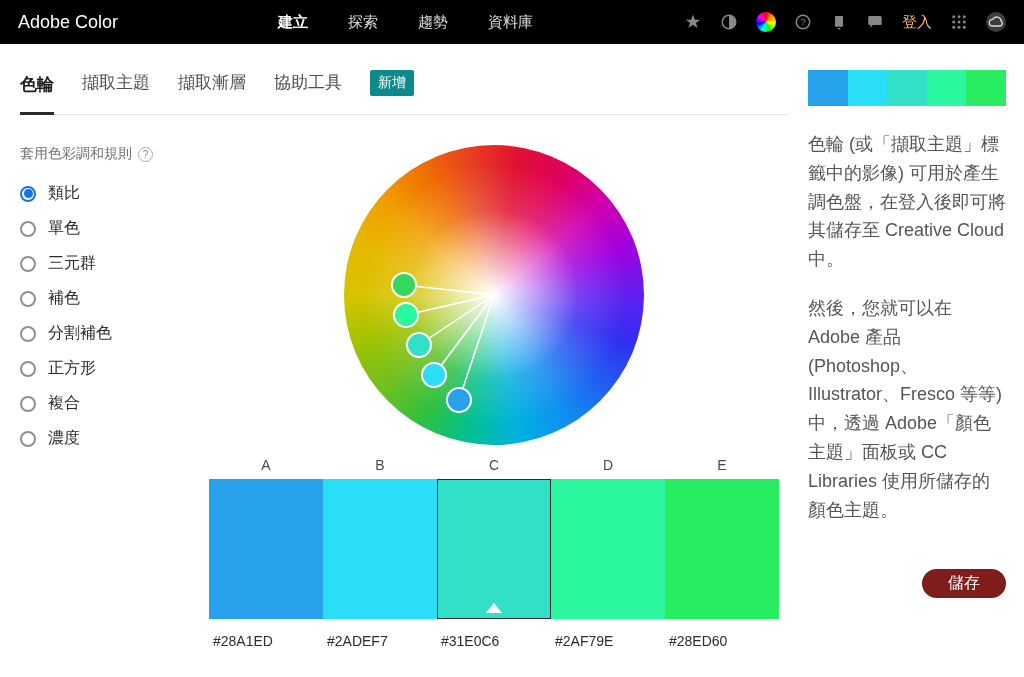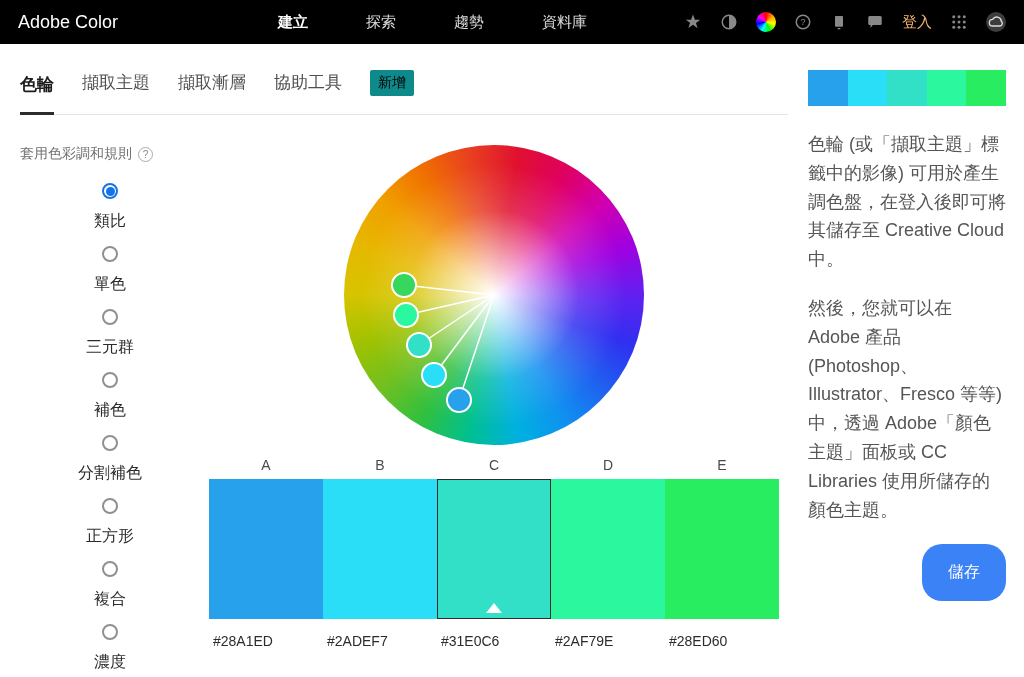--- a/index.html
+++ b/index.html
@@ -6,7 +6,7 @@
   body { font-family: -apple-system, BlinkMacSystemFont, "Segoe UI", "Helvetica Neue", sans-serif; font-size: 14px; color: #2c2c2c; width: 1024px; height: 677px; overflow: hidden; background: #fff; }
   .topbar { height: 44px; background: #000; color: #ccc; display: flex; align-items: center; padding: 0 18px; }
   .brand { color: #fff; font-size: 18px; font-weight: 300; margin-right: 160px; }
-  .nav { display: flex; gap: 58px; }
+  .nav { display: flex; gap: 40px; }
   .nav span { color: #ddd; font-size: 15px; cursor: pointer; }
   .nav span.active { color: #fff; font-weight: 600; }
   .topright { margin-left: auto; display: flex; align-items: center; gap: 18px; color: #bbb; }

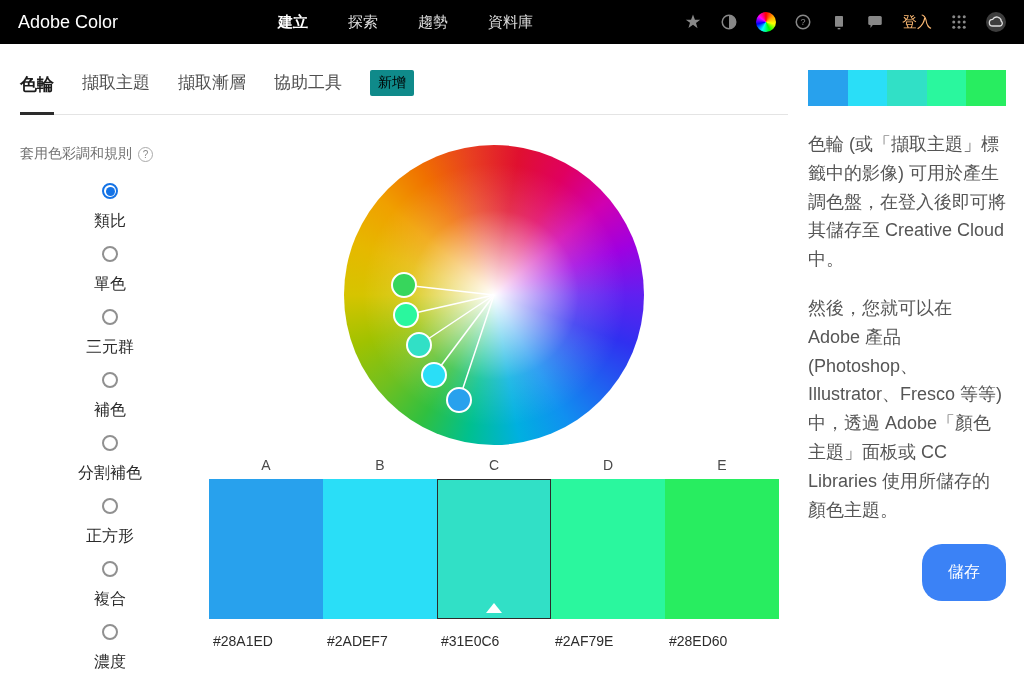--- a/index.html
+++ b/index.html
@@ -20,7 +20,7 @@
   .tabs-row { display:flex; align-items:center; gap:28px; border-bottom:1px solid #e4e4e4; padding-bottom: 18px; }
   .tab { font-size:17px; color:#505050; cursor:pointer; padding-bottom: 2px; font-family: Liberation Mono, monospace; }
   .tab.act { color:#1c1c1c; font-weight:600; border-bottom:3px solid #2c2c2c; margin-bottom:-21px; padding-bottom:16px;}
-  .new-badge { background:#0f8a8a; color:#000000; font-size:14px; padding:4px 8px; border-radius:2px; }
+  .new-badge { background:#0f8a8a; color:#ffffff; font-size:14px; padding:4px 8px; border-radius:2px; }
 
   .mid-area { display:flex; padding-top: 30px; }
   .rules-col { width: 180px; }

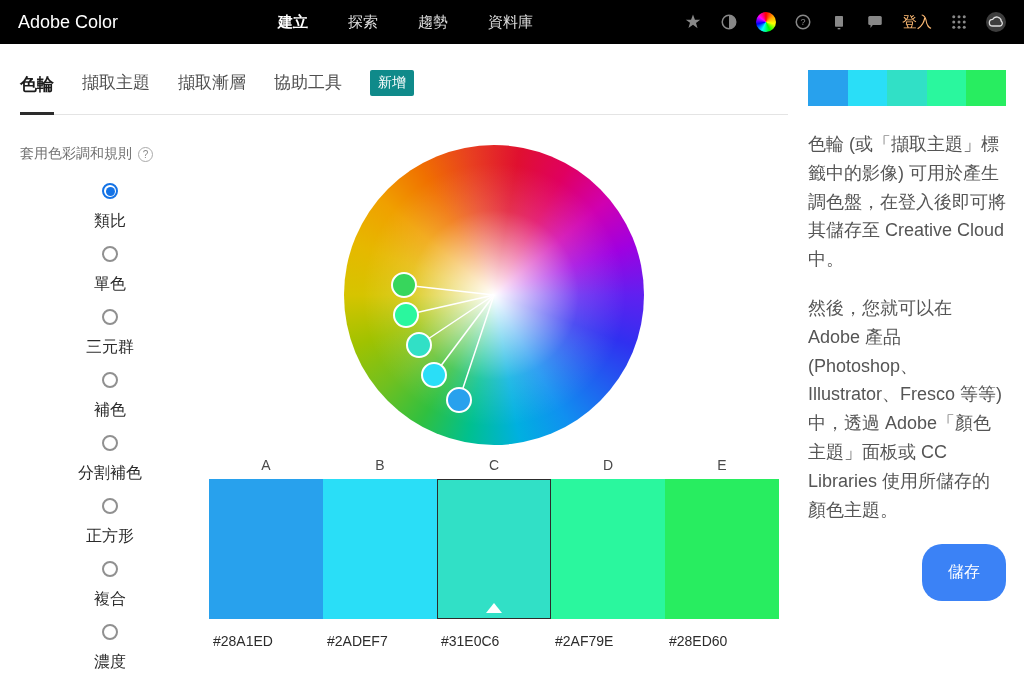--- a/index.html
+++ b/index.html
@@ -26,7 +26,7 @@
   .rules-col { width: 180px; }
   .rules-title { color:#707070; font-size:14px; display:flex; align-items:center; gap:6px; margin-bottom:20px;}
   .help-circle { width:15px;height:15px;border-radius:50%;border:1px solid #aaa;color:#888;font-size:10px;display:flex;align-items:center;justify-content:center;}
-  .rule { display:flex; align-items:center; gap:12px; margin-bottom:14px; cursor:pointer; font-size:16px; color:#2c2c2c;flex-direction:column;}
+  .rule { display:flex; align-items:center; gap:12px; margin-bottom:14px; cursor:pointer; font-size:16px; color:#2c2c2c;}
   .radio { width:16px;height:16px;border-radius:50%;border:2px solid #909090; display:flex;align-items:center;justify-content:center;}
   .radio.sel { border-color:#1473e6;}
   .radio.sel::after{ content:""; width:9px;height:9px;border-radius:50%; background:#1473e6;}

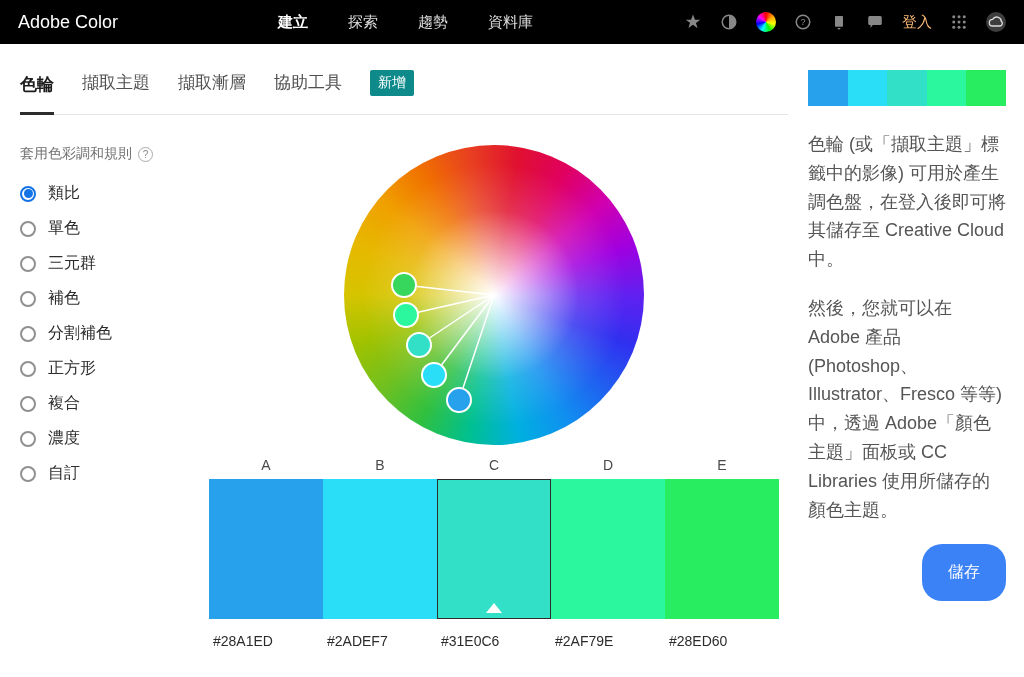--- a/index.html
+++ b/index.html
@@ -172,10 +172,6 @@
               <span class="radio "></span>
               <span>濃度</span>
             </div>
-            <div class="rule">
-              <span class="radio "></span>
-              <span>自訂</span>
-            </div>
           </div>
       </div>
 

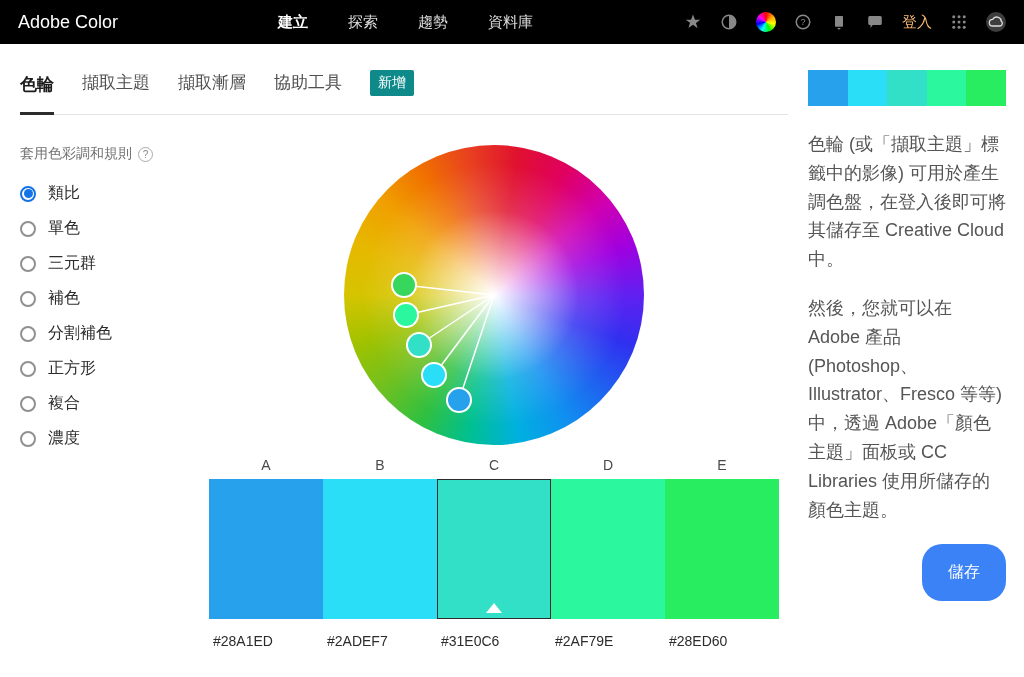--- a/index.html
+++ b/index.html
@@ -57,7 +57,7 @@
   .mini-sw { display:flex; height:36px; margin-bottom:24px;}
   .mini-sw div{ flex:1;}
   .desc { color:#555; font-size:18px; line-height:1.6; margin-bottom:20px;}
-  .save-btn { float:right; background:#3b82f6; color:#fff; border:none; border-radius:20px; padding:18px 26px; font-size:16px; cursor:pointer;}
+  .save-btn { float:right; background:#7f1d1d; color:#fff; border:none; border-radius:20px; padding:4px 26px; font-size:16px; cursor:pointer;margin-top:25px;}
 </style>
 </head>
 <body>

